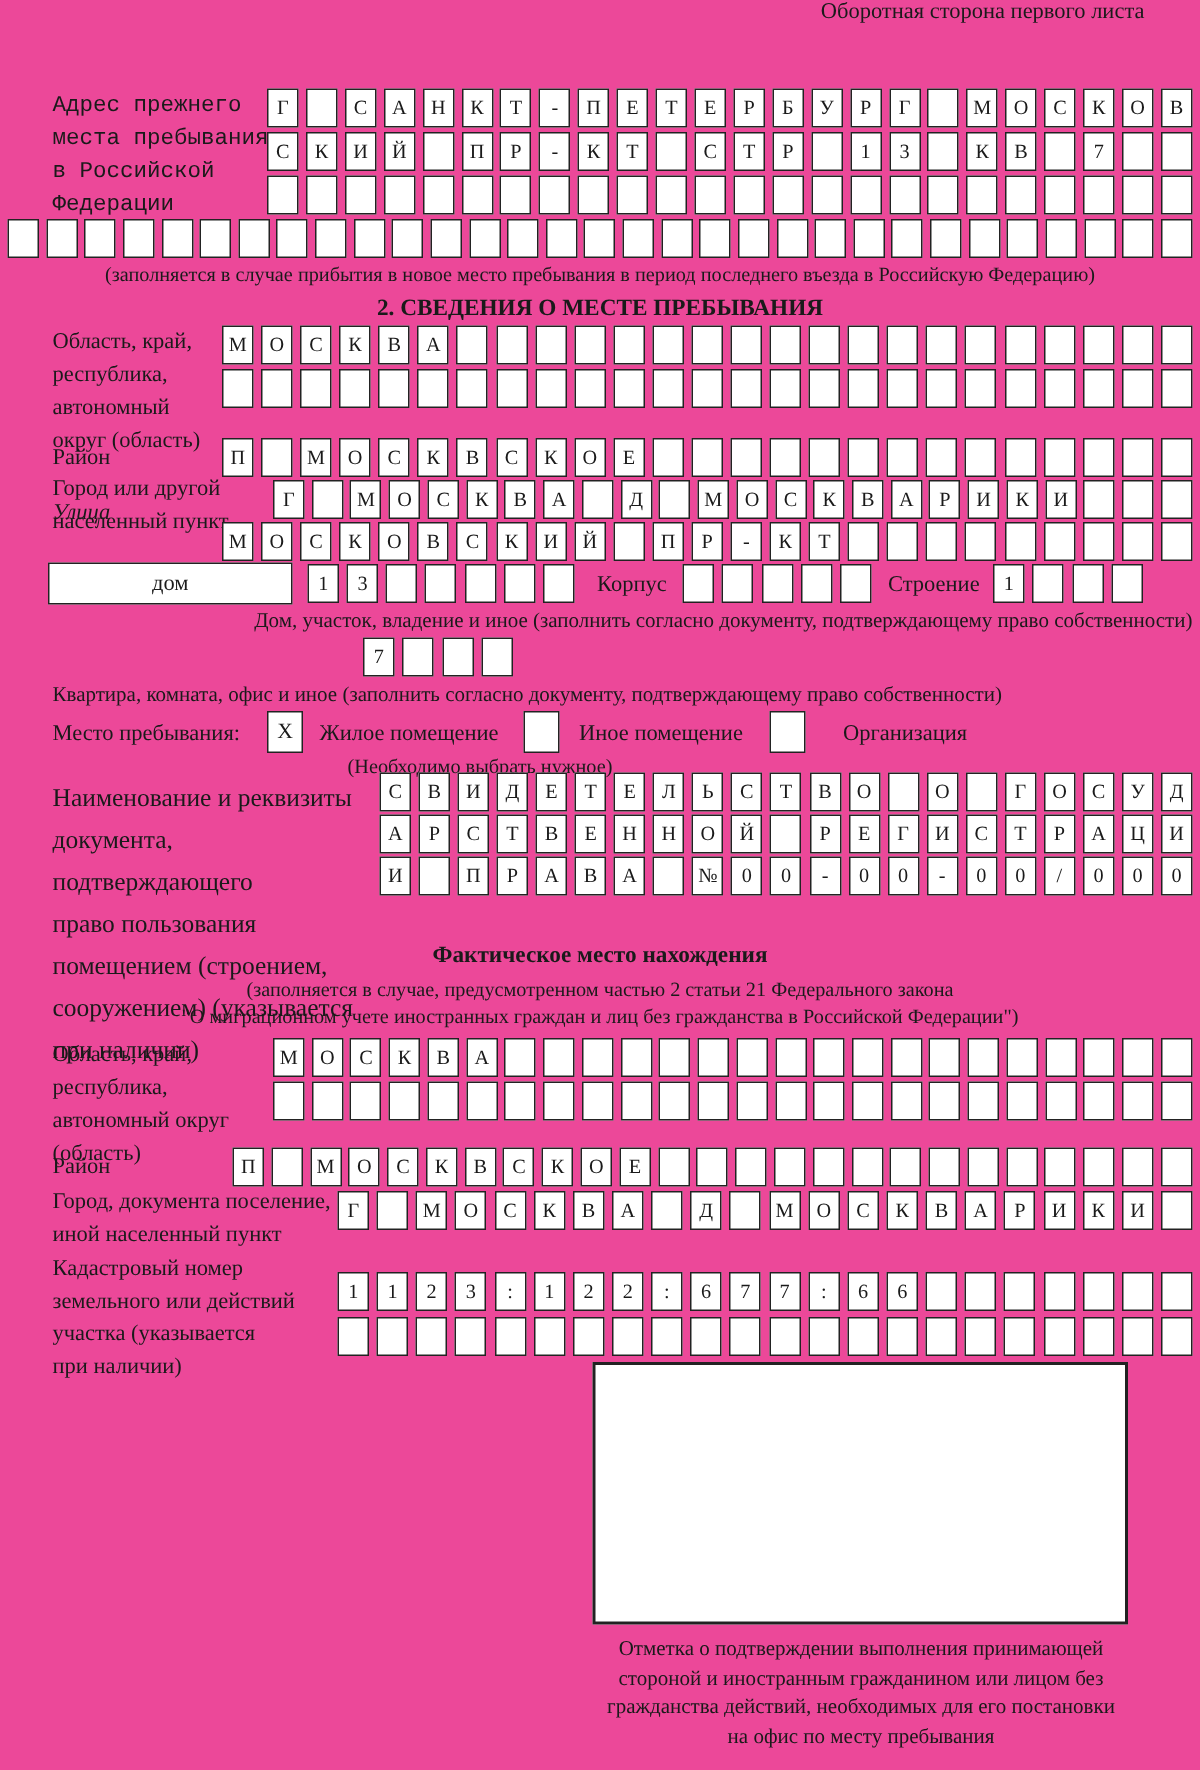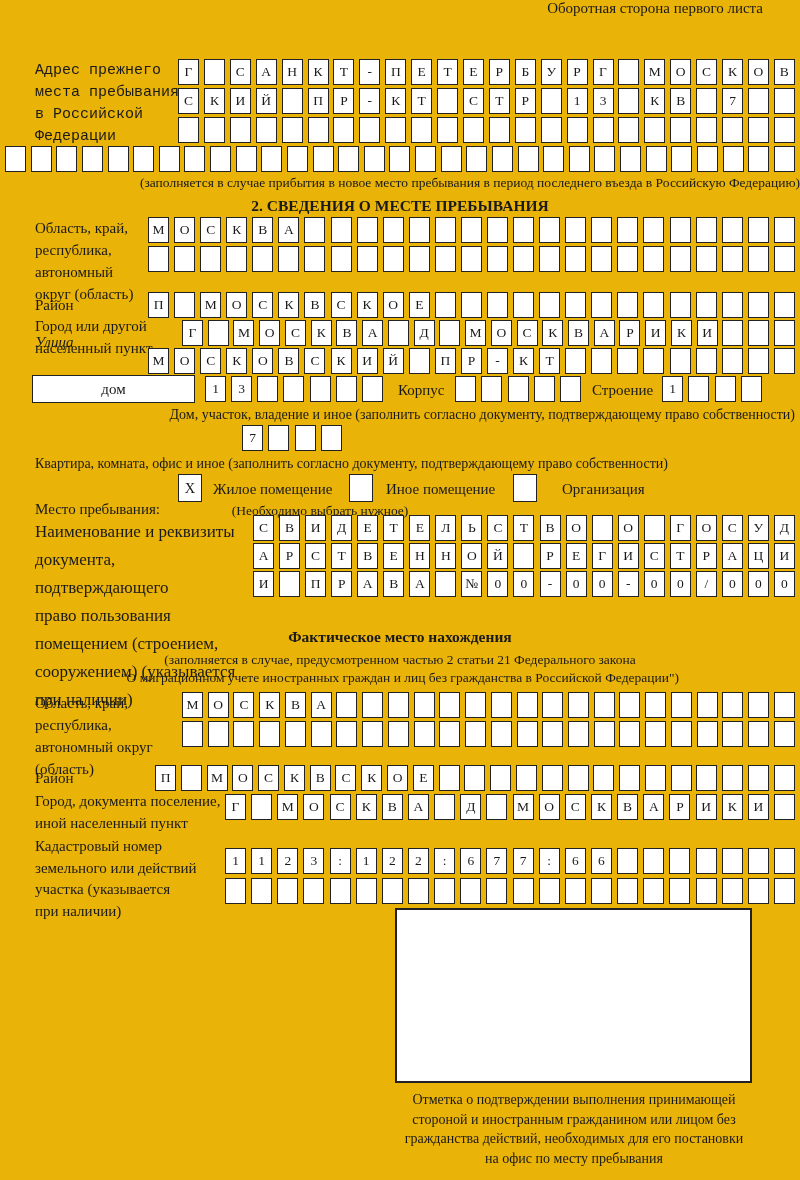--- a/index.html
+++ b/index.html
@@ -4,7 +4,7 @@
 <style>
   html,body{margin:0;padding:0;background:#fff;}
   .page{
-    position:relative;width:800px;height:1180px;background:#eab308;
+    position:relative;width:800px;height:1180px;background:#ec4899;
     font-family:"Liberation Serif","DejaVu Serif",serif;color:#1a1a1a;
     overflow:hidden;
   }

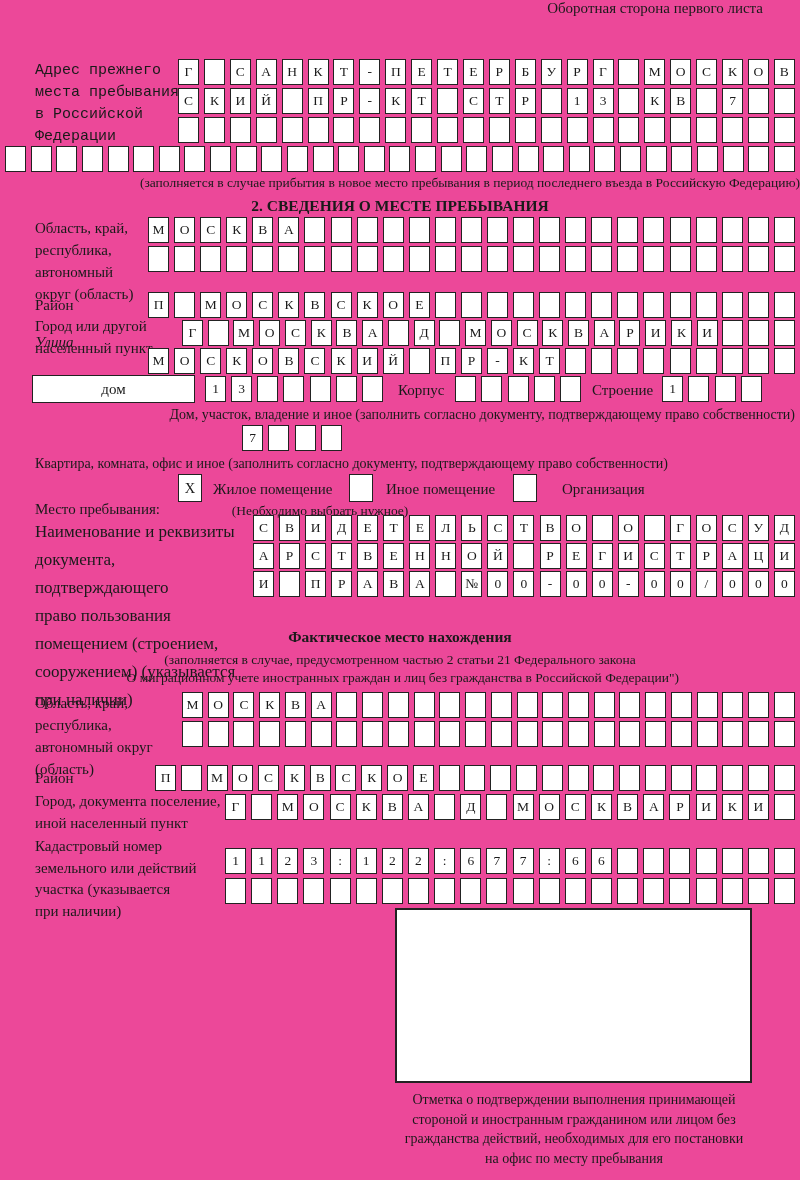--- a/index.html
+++ b/index.html
@@ -152,7 +152,7 @@
       <span class="cell"></span>
       <span class="cell"></span>
     </div>
-  <div class="abs note" style="left:0;top:175px;width:800px;text-align:right;">(заполняется в случае прибытия в новое место пребывания в период последнего въезда в Российскую Федерацию)</div>
+  <div class="abs note" style="left:0;top:175px;width:800px;">(заполняется в случае прибытия в новое место пребывания в период последнего въезда в Российскую Федерацию)</div>
 
   <div class="abs title" style="left:0;top:197px;width:800px;">2. СВЕДЕНИЯ О МЕСТЕ ПРЕБЫВАНИЯ</div>
 

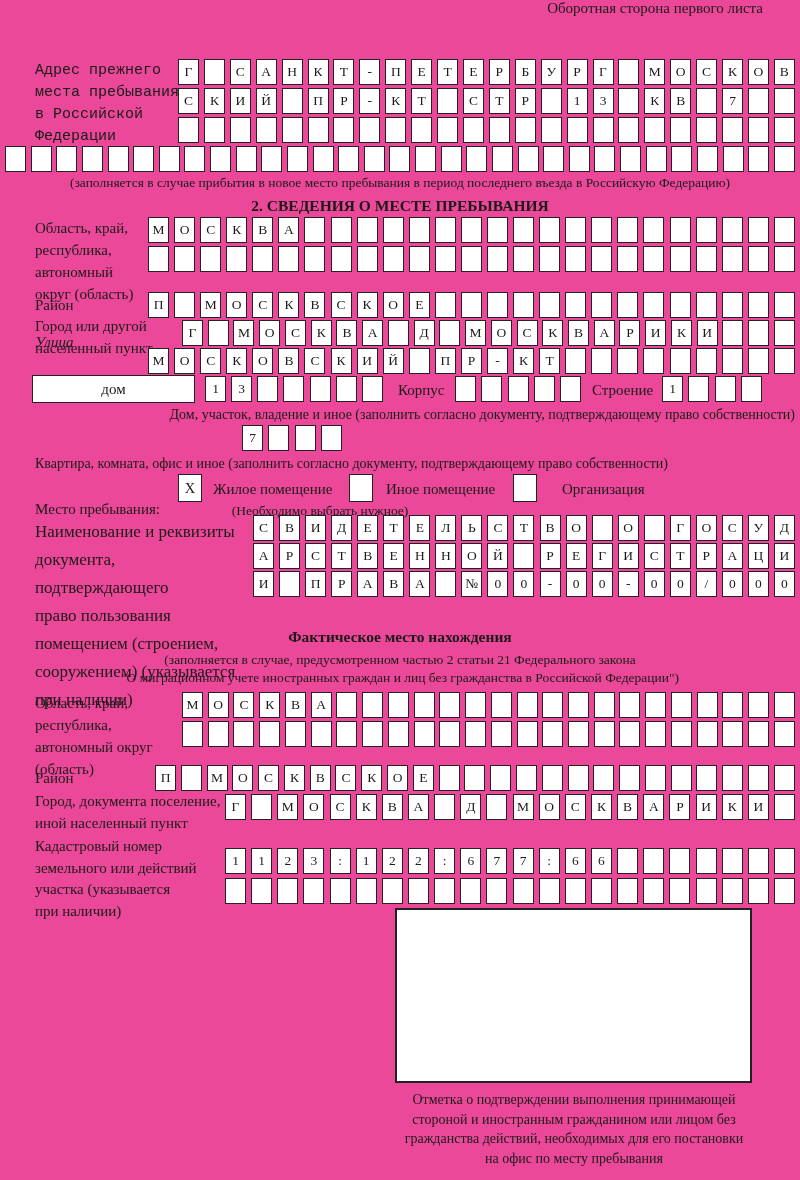--- a/index.html
+++ b/index.html
@@ -337,7 +337,7 @@
     </div>
   <div class="abs caption" style="left:35px;top:456px;width:760px;">Квартира, комната, офис и иное (заполнить согласно документу, подтверждающему право собственности)</div>
 
-  <div class="abs lbl" style="left:35px;top:478px;margin-top:20px;">Место пребывания:</div>
+  <div class="abs lbl" style="left:35px;top:478px;">Место пребывания:</div>
   <div class="abs checkbox" style="left:178px;top:474px;">X</div>
   <div class="abs lbl" style="left:213px;top:478px;">Жилое помещение</div>
   <div class="abs checkbox" style="left:349px;top:474px;"></div>

